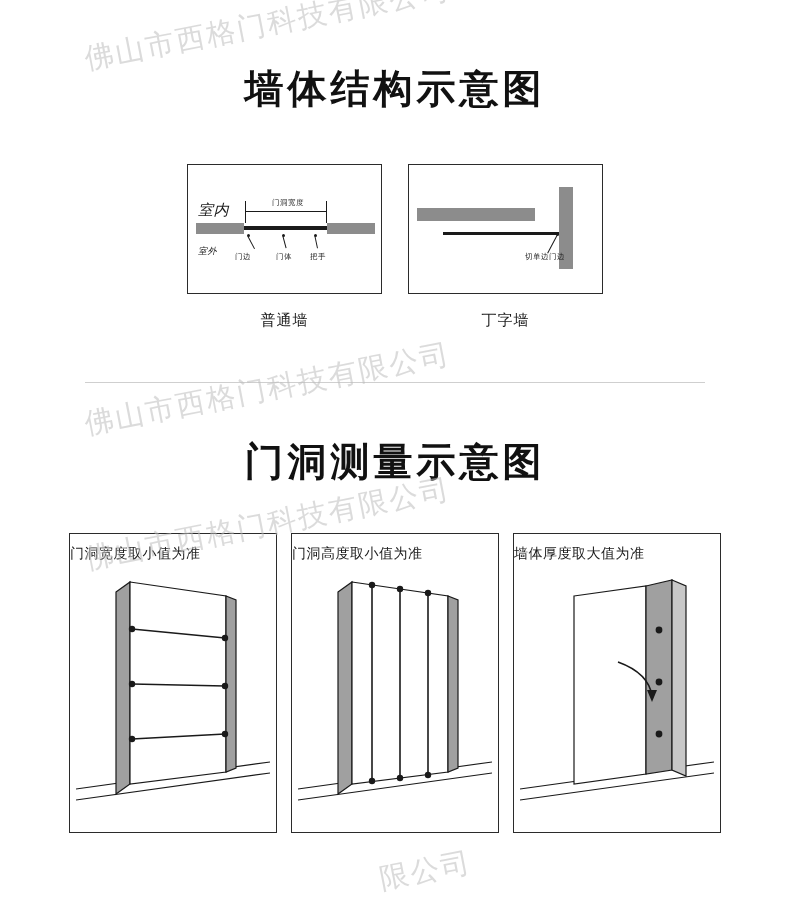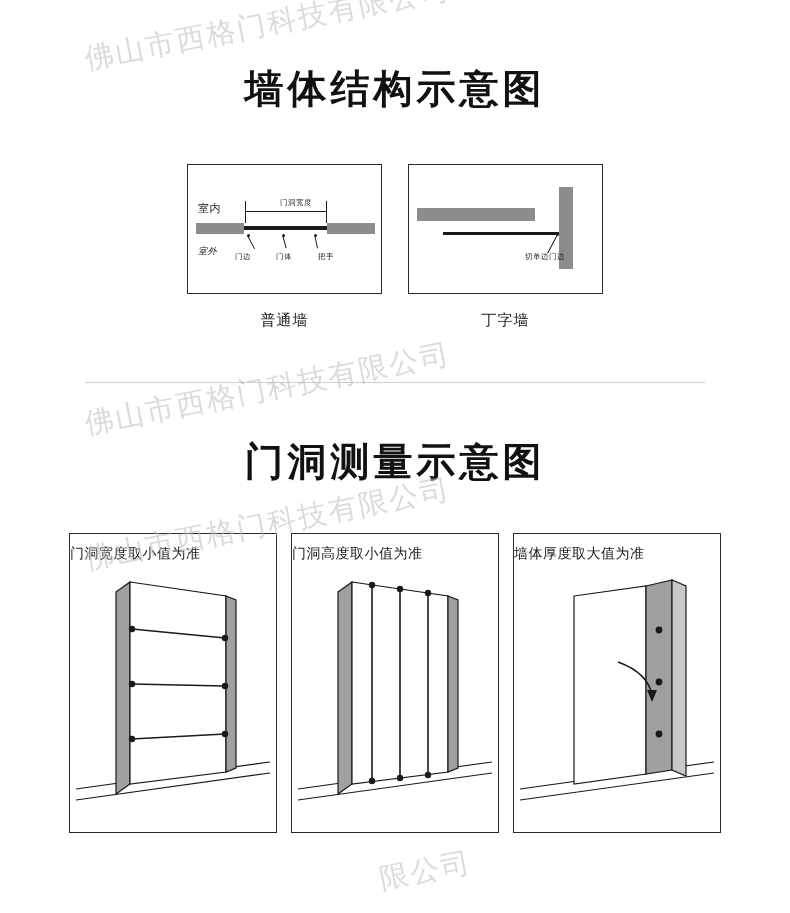--- a/index.html
+++ b/index.html
@@ -184,7 +184,7 @@
       <div class="dimline" style="left:57px; top:46px; width:82px;"></div>
       <div class="lbl" style="left:92px; top:33px;">门洞宽度</div>
 
-      <div class="lbl" style="left:10px; top:36px; font-size:11px;">室内</div>
+      <div class="lbl" style="left:10px; top:36px; font-size:15px;font-style:italic;">室内</div>
       <div class="lbl" style="left:10px; top:80px; font-size:9px;font-style:italic;">室外</div>
 
       <div class="dot" style="left:59px; top:69px;"></div>

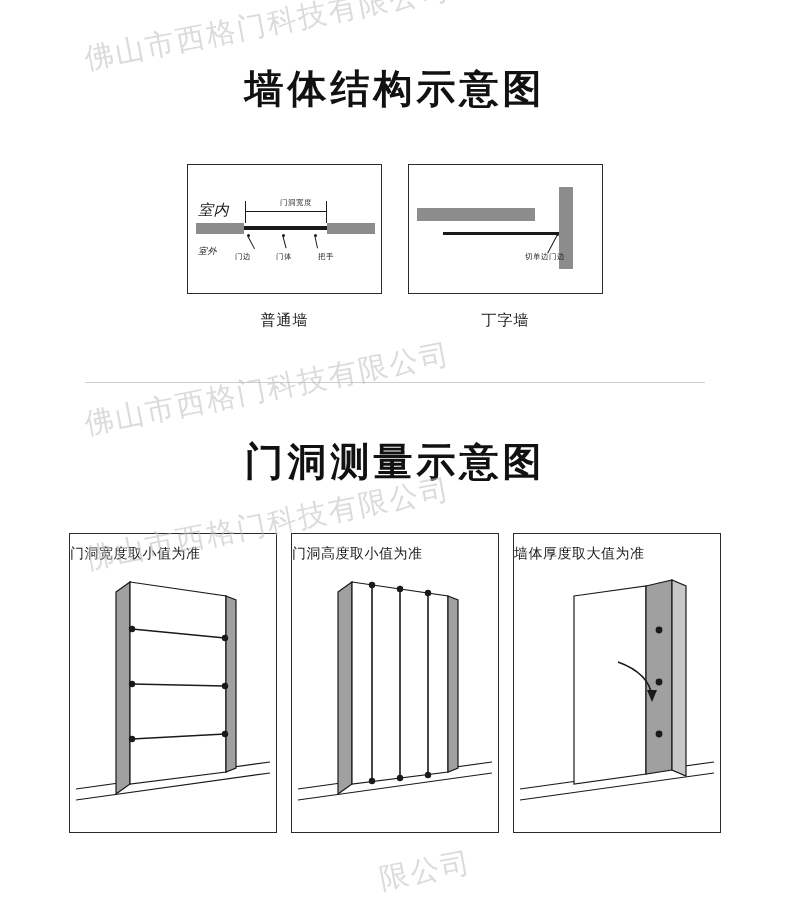--- a/index.html
+++ b/index.html
@@ -182,7 +182,7 @@
       <div class="tick" style="left:57px; top:36px; height:22px;"></div>
       <div class="tick" style="left:138px; top:36px; height:22px;"></div>
       <div class="dimline" style="left:57px; top:46px; width:82px;"></div>
-      <div class="lbl" style="left:92px; top:33px;">门洞宽度</div>
+      <div class="lbl" style="left:84px; top:33px;">门洞宽度</div>
 
       <div class="lbl" style="left:10px; top:36px; font-size:15px;font-style:italic;">室内</div>
       <div class="lbl" style="left:10px; top:80px; font-size:9px;font-style:italic;">室外</div>

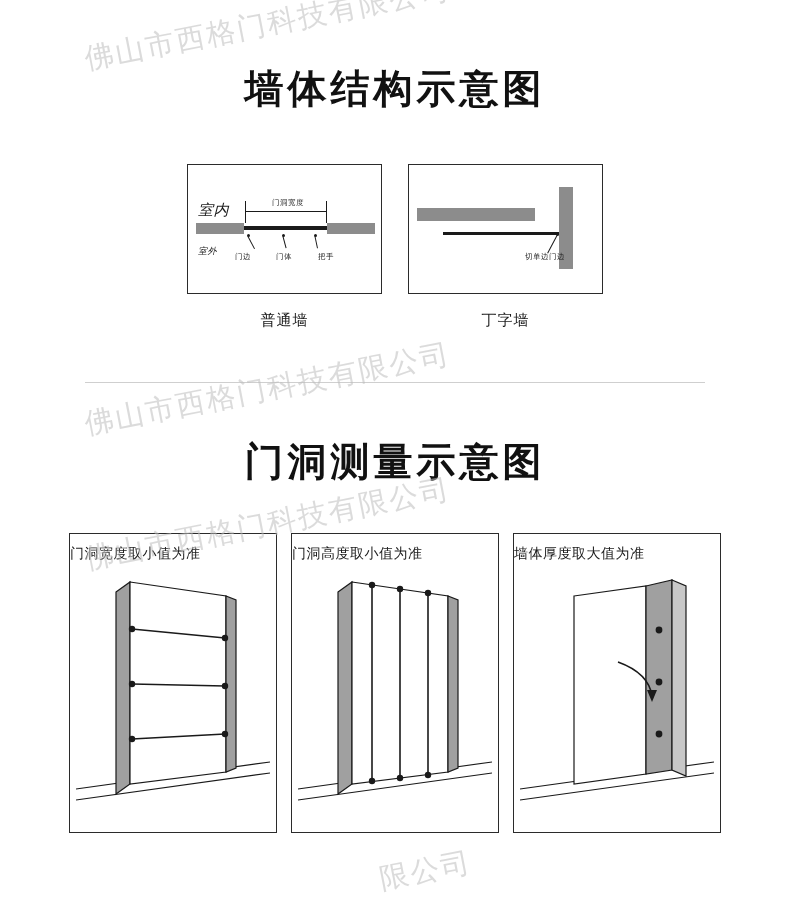--- a/index.html
+++ b/index.html
@@ -197,7 +197,7 @@
 
       <div class="dot" style="left:126px; top:69px;"></div>
       <div class="leader" style="left:127px; top:71px; width:12px; transform:rotate(78deg);"></div>
-      <div class="lbl" style="left:130px; top:87px;">把手</div>
+      <div class="lbl" style="left:122px; top:87px;">把手</div>
     </div>
     <div class="panel-caption">普通墙</div>
   </div>

